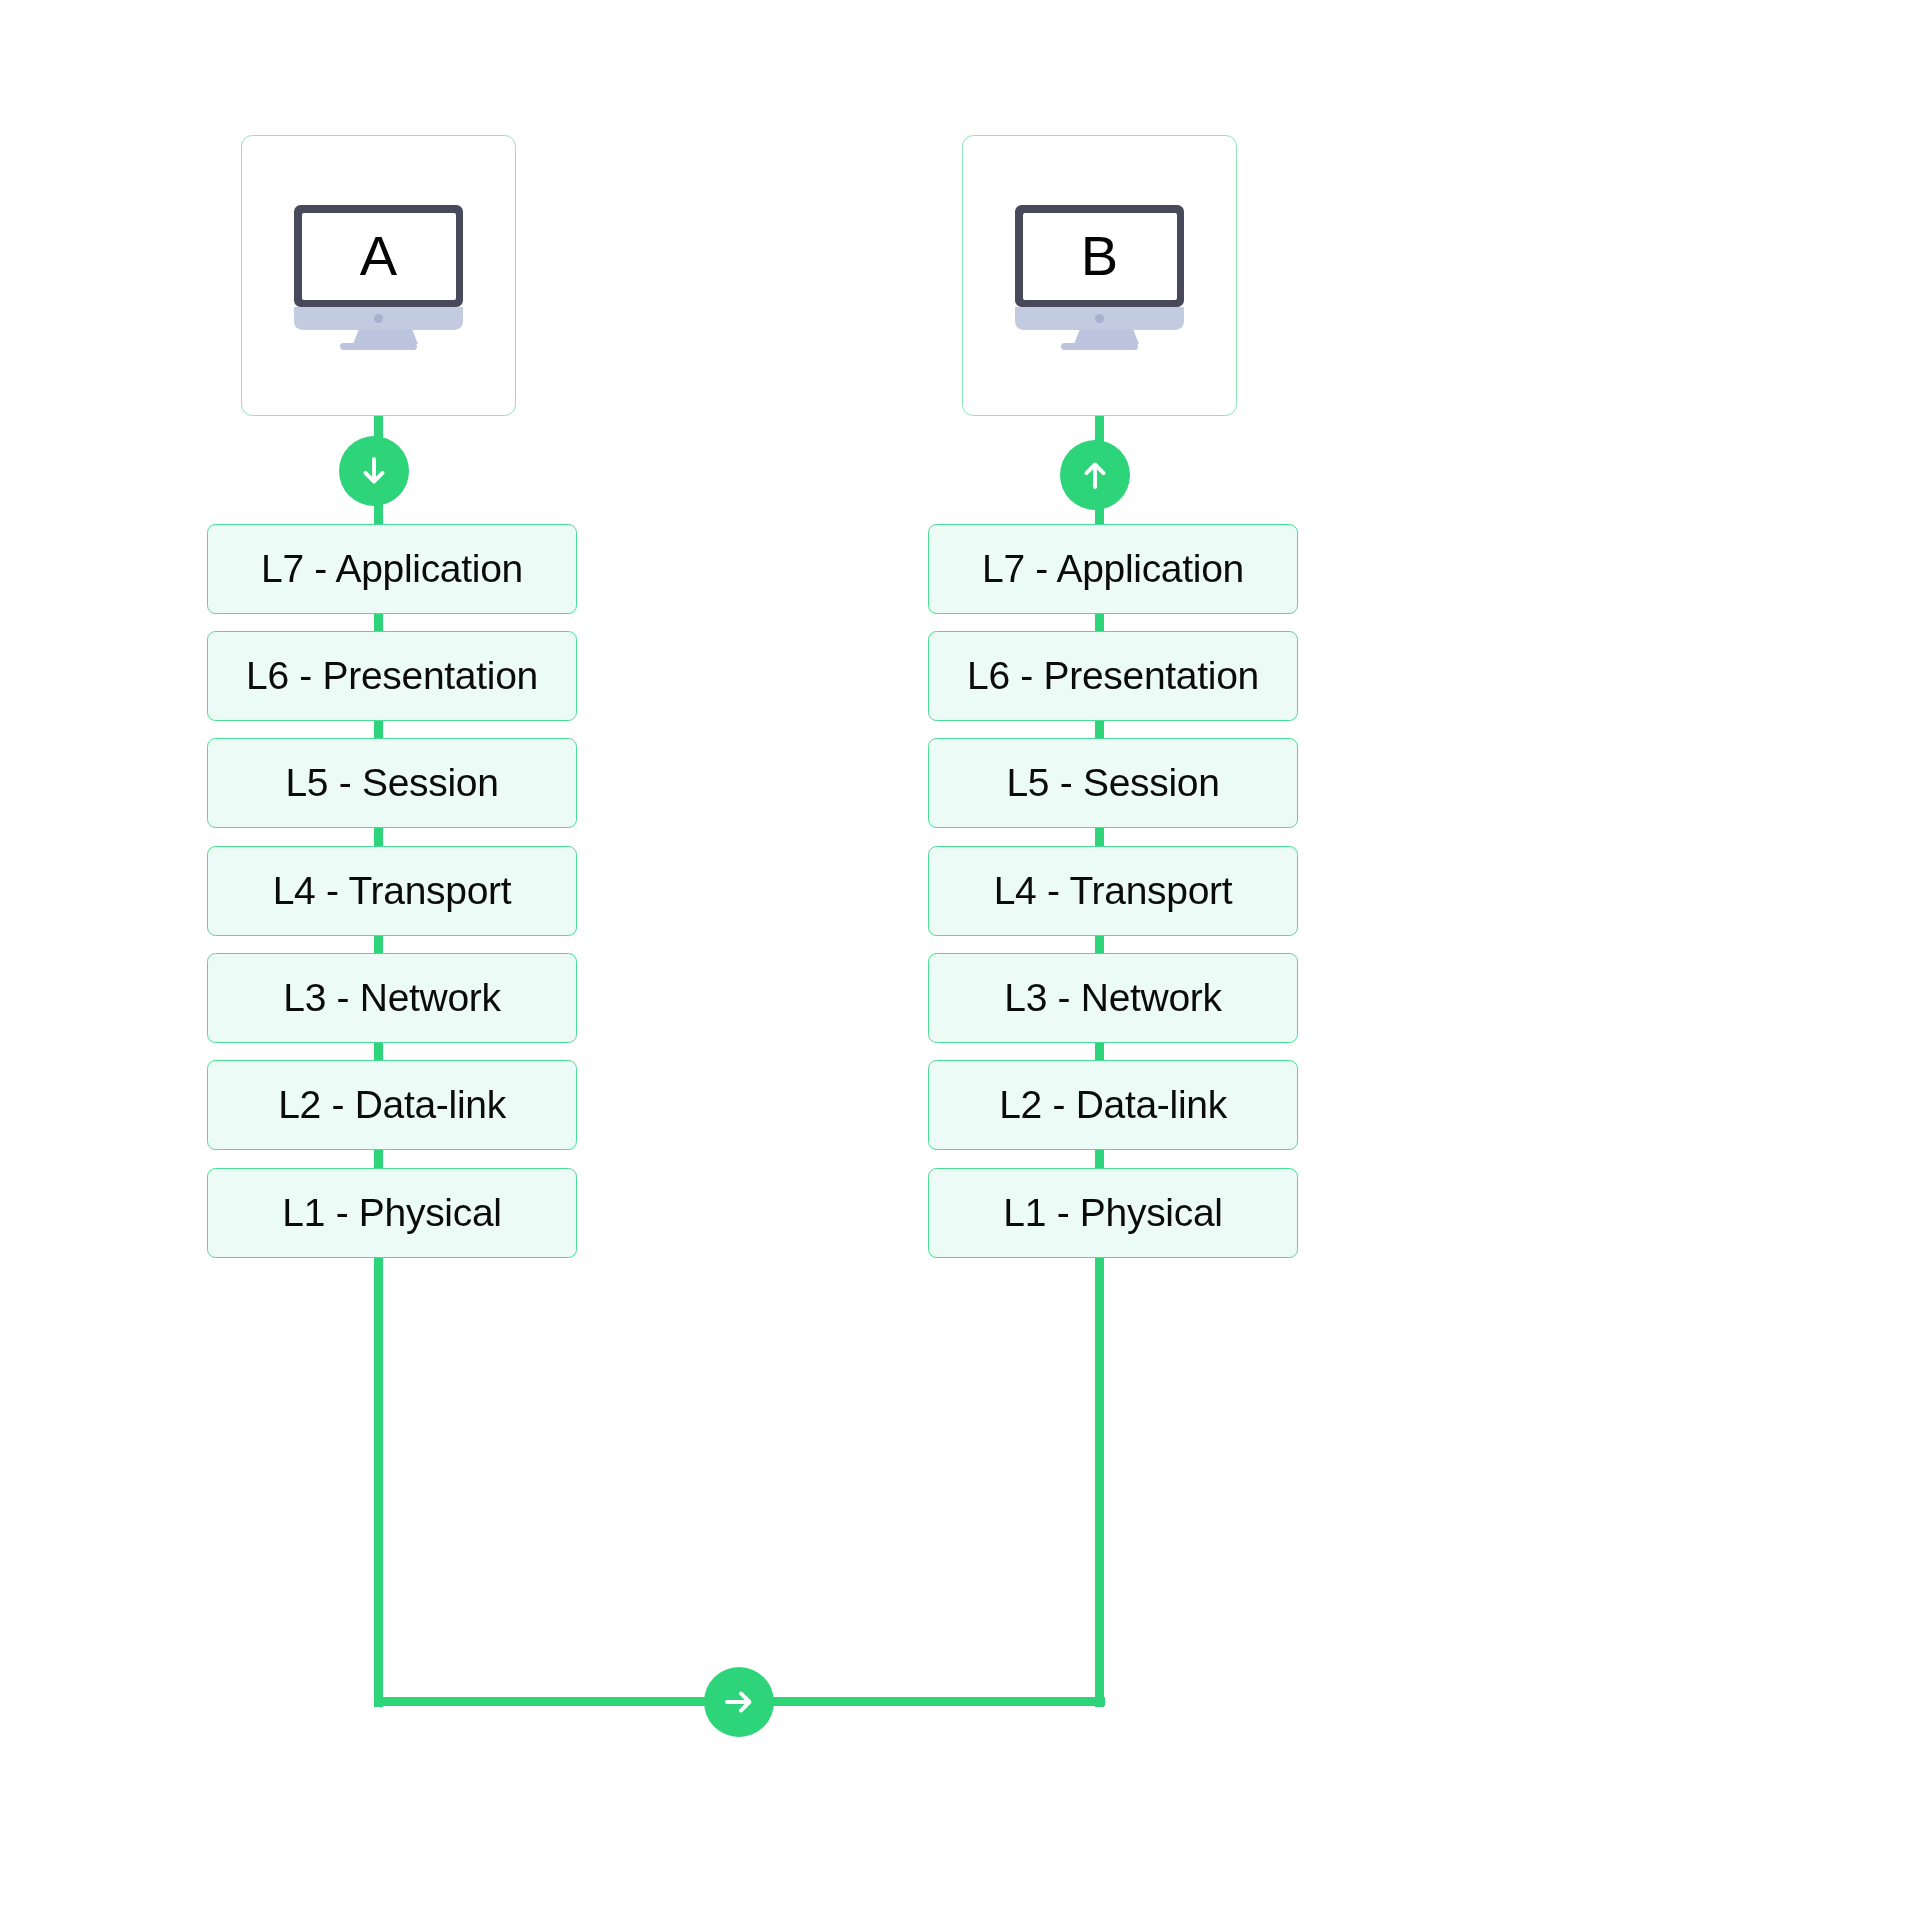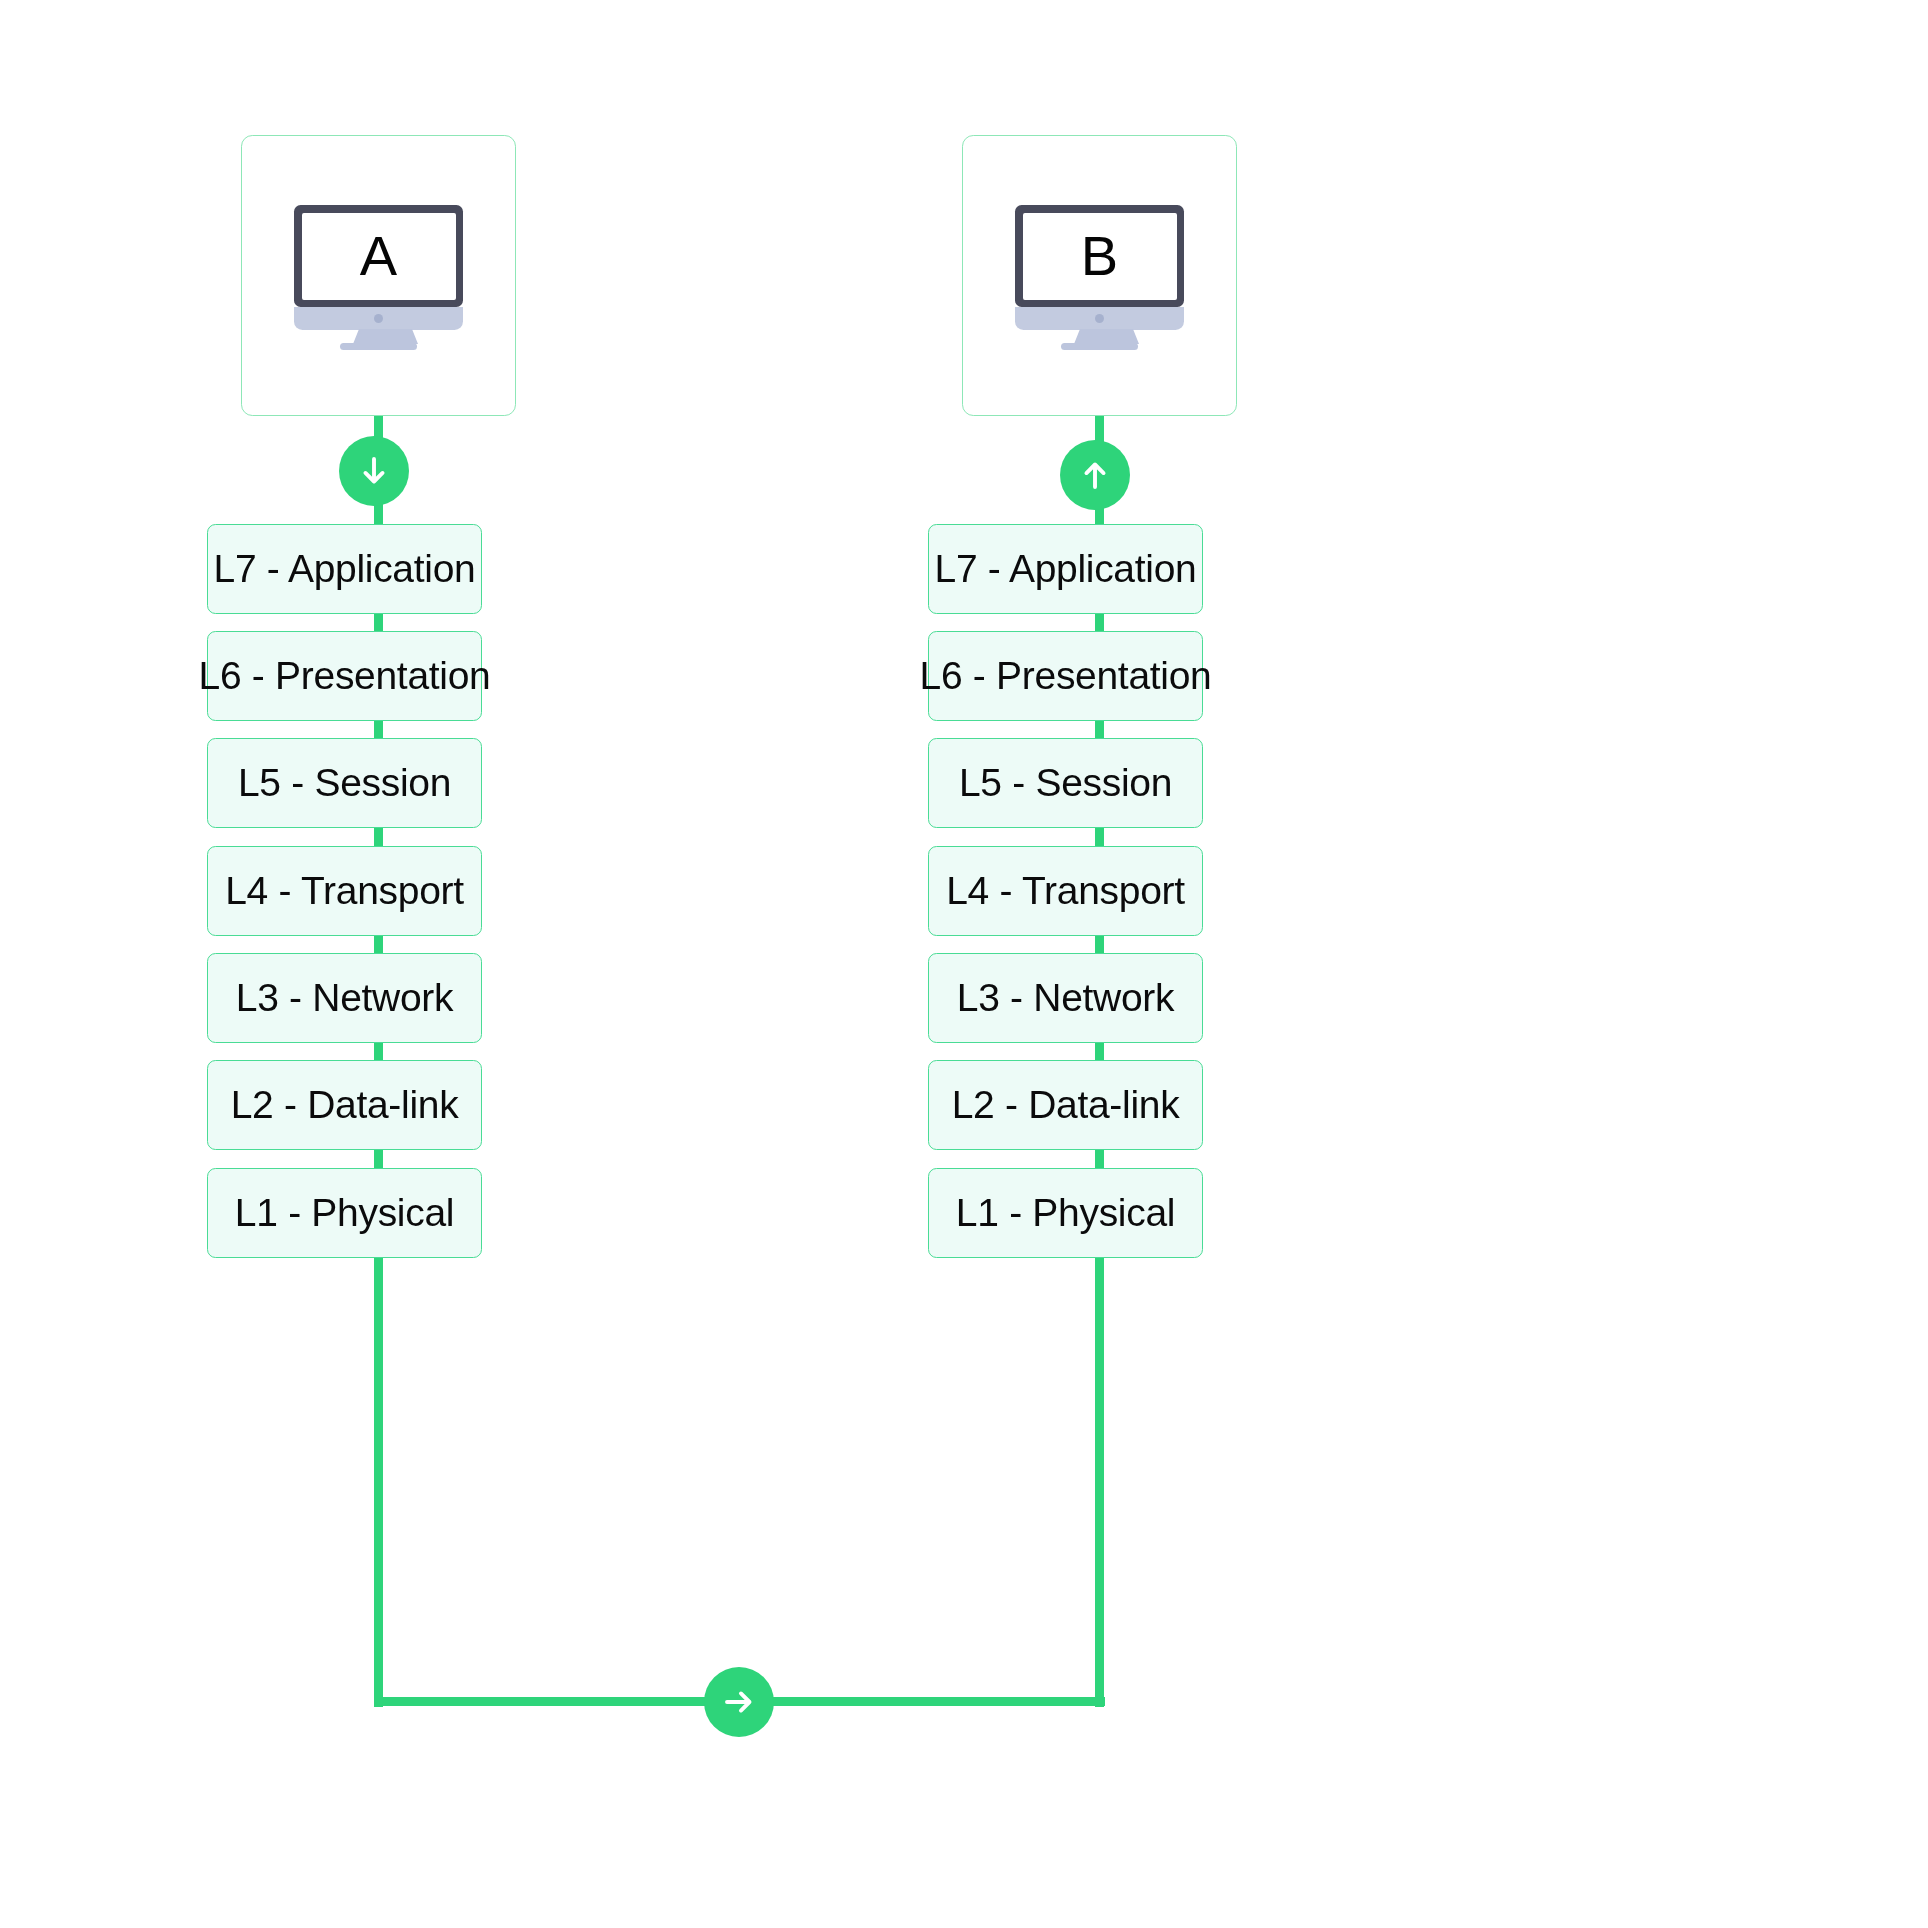--- a/index.html
+++ b/index.html
@@ -64,7 +64,7 @@
   
   .layer{
     position:absolute;
-    width:275px;height:90px;
+    width:370px;height:90px;
     background:#EDFBF7;
     border:1.9px solid #49DC95;
     border-radius:8.5px;

